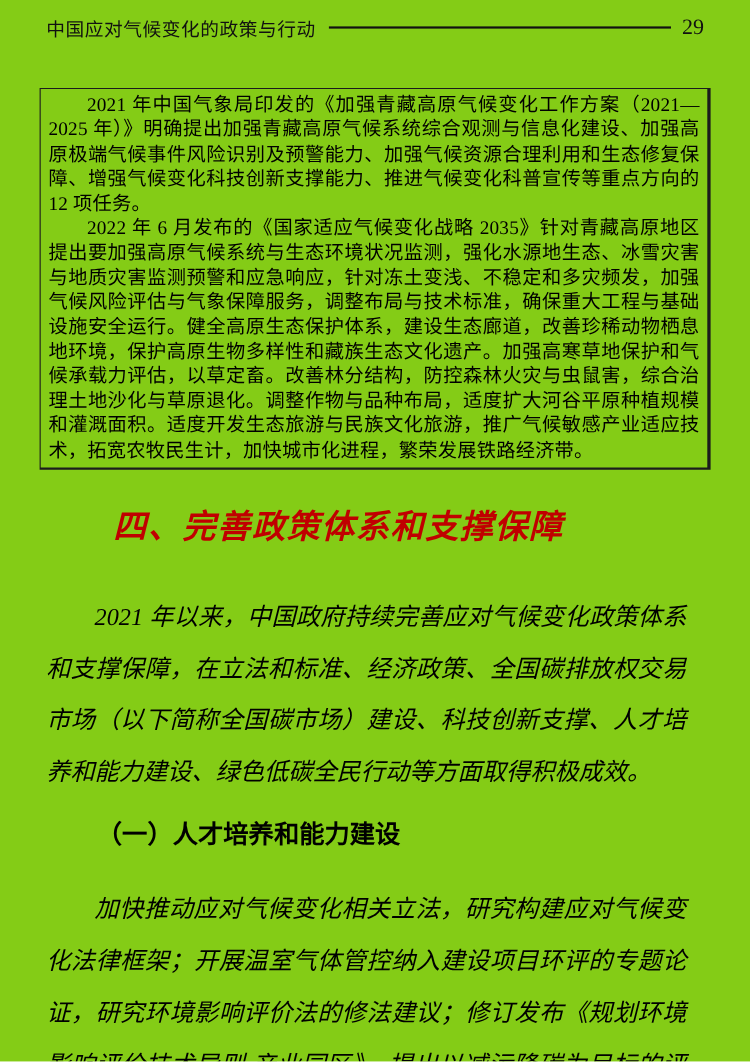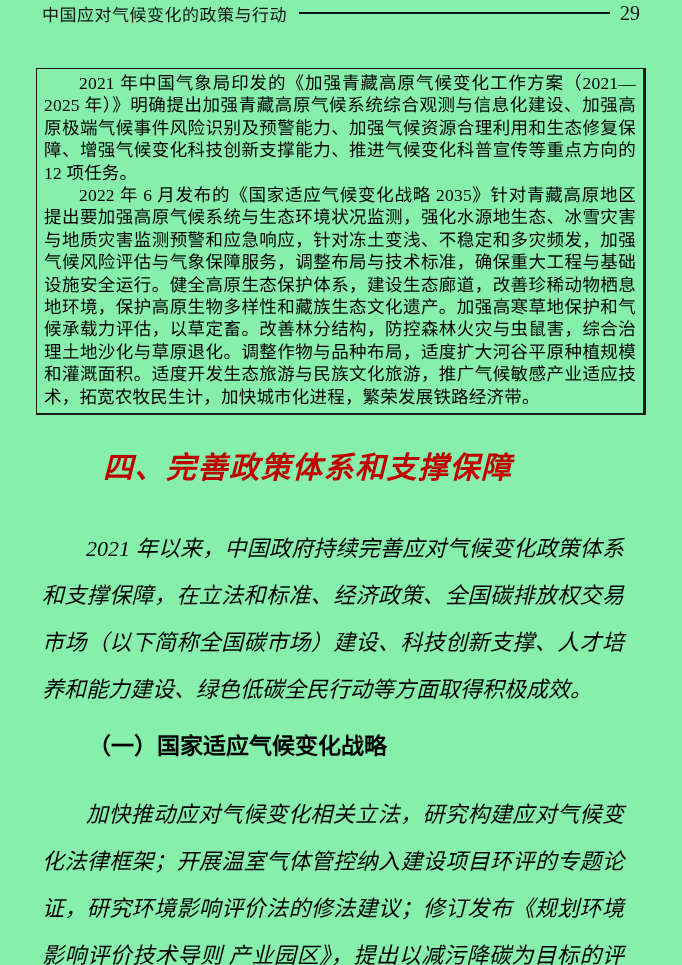--- a/index.html
+++ b/index.html
@@ -7,9 +7,9 @@
     position:relative;
     width:682px;height:965px;
     margin:0 auto;
-    background:#86efac;
+    background:#84cc16;
     box-sizing:border-box;
-    padding:0 42px 0 42px;
+    padding:12px 42px 0 42px;
     overflow:hidden;
     font-family:"Liberation Serif","DejaVu Serif",serif;
     color:#000;

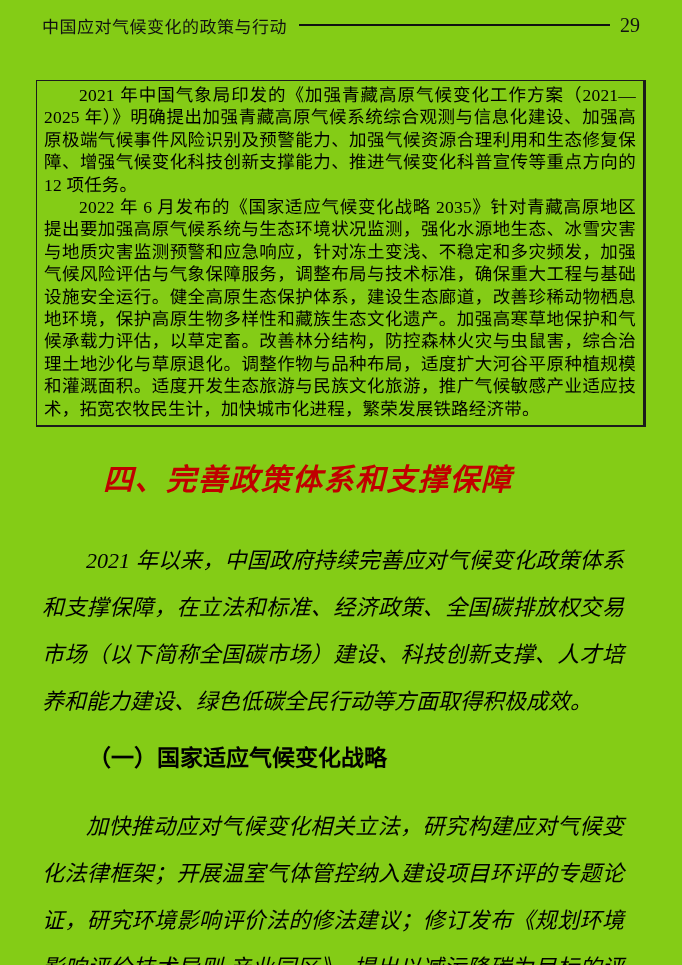--- a/index.html
+++ b/index.html
@@ -102,7 +102,7 @@
 
   <p class="body-para">2021 年以来，中国政府持续完善应对气候变化政策体系和支撑保障，在立法和标准、经济政策、全国碳排放权交易市场（以下简称全国碳市场）建设、科技创新支撑、人才培养和能力建设、绿色低碳全民行动等方面取得积极成效。</p>
 
-  <div class="subsection-heading">（一）国家适应气候变化战略</div>
+  <div class="subsection-heading">（一）人才培养和能力建设</div>
 
   <p class="body-para last">加快推动应对气候变化相关立法，研究构建应对气候变化法律框架；开展温室气体管控纳入建设项目环评的专题论证，研究环境影响评价法的修法建议；修订发布《规划环境影响评价技术导则 产业园区》，提出以减污降碳为目标的评价要求；</p>
 

